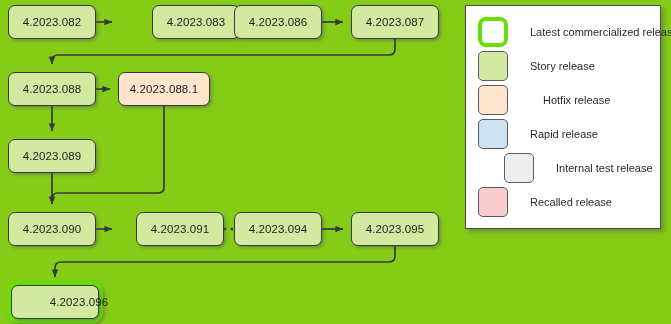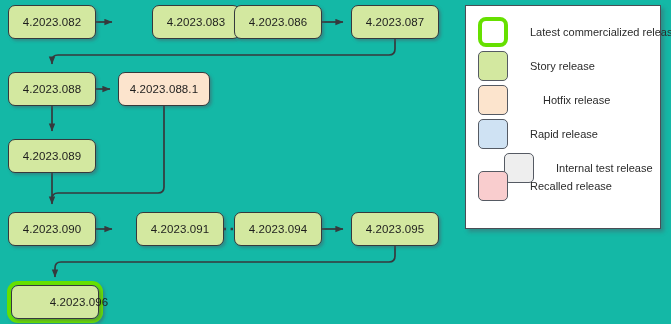--- a/index.html
+++ b/index.html
@@ -14,7 +14,7 @@
     position: relative;
     width: 671px;
     height: 324px;
-    background: #14b8a6;
+    background: #84cc16;
     overflow: hidden;
     text-decoration: underline;
   }

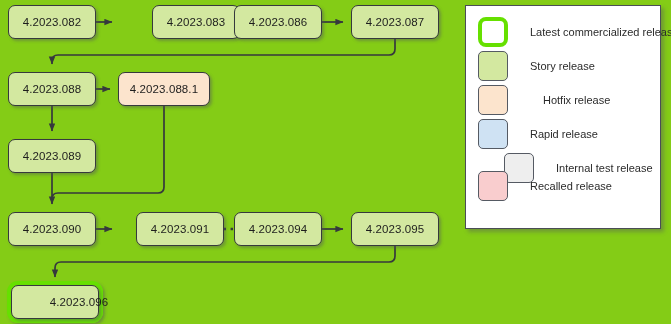--- a/index.html
+++ b/index.html
@@ -174,7 +174,7 @@
           <div class="legend-swatch internal"></div>
           <div class="legend-label">Internal test release</div>
         </div>
-        <div class="legend-row" style="top: 164px;">
+        <div class="legend-row" style="top: 180px;">
           <div class="legend-swatch recalled"></div>
           <div class="legend-label">Recalled release</div>
         </div>

